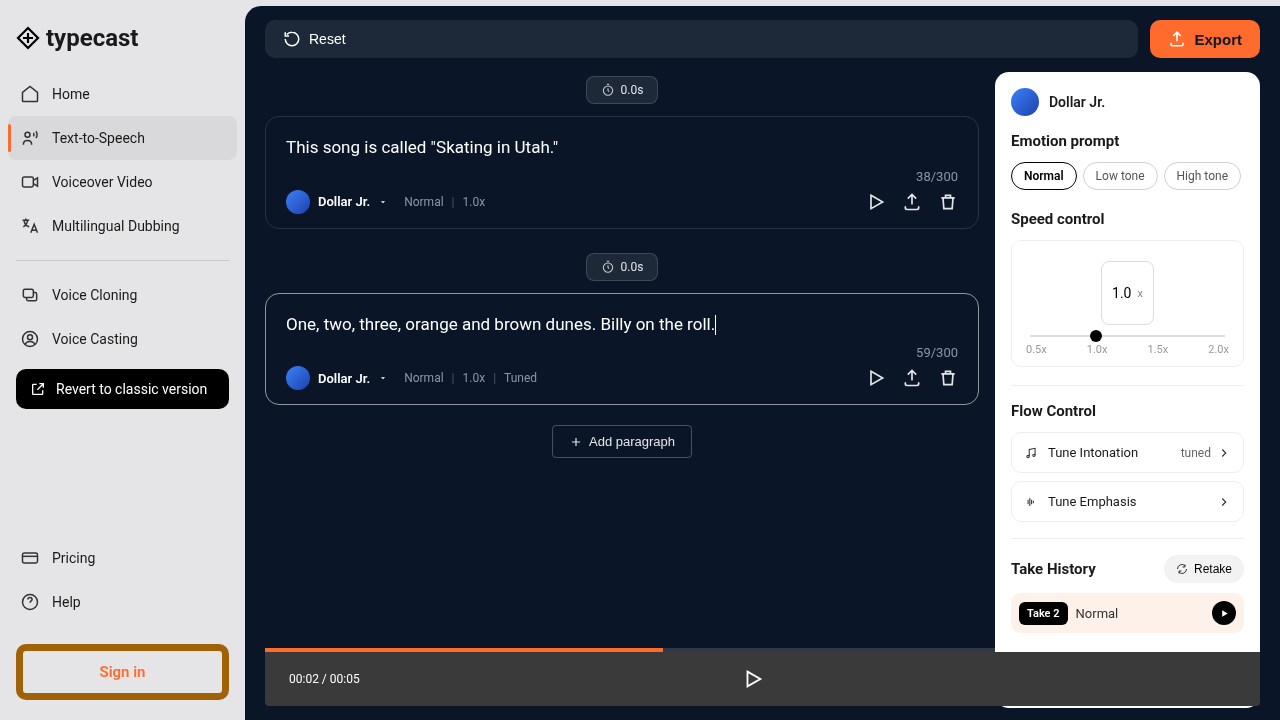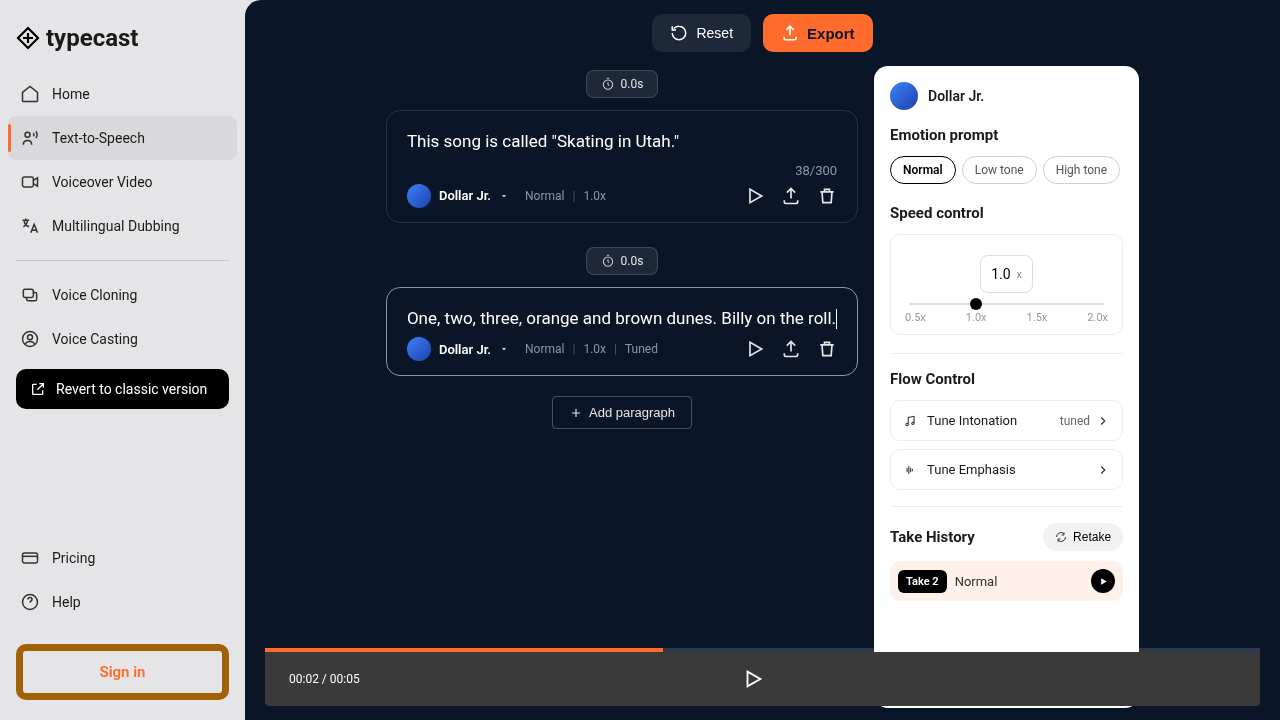--- a/index.html
+++ b/index.html
@@ -17,7 +17,7 @@
 .bottom-nav { margin-top: auto; padding: 0 8px 12px; }
 .signin-btn { margin: 8px 16px 20px; border: 7px solid #a16207; color: #ff6b2c; background: transparent; padding: 12px; border-radius: 10px; font-size: 15px; font-weight: 600; text-align: center; cursor: pointer; }
 
-.main { flex: 1; background: #0a1628; border-radius: 16px 0 0 0; margin-top: 0; position: relative; overflow: hidden; display: flex; flex-direction: column; align-items: center; }
+.main { flex: 1; background: #0a1628; border-radius: 16px 0 0 0; margin-top: 6px; position: relative; overflow: hidden; display: flex; flex-direction: column; }
 .topbar { display: flex; align-items: center; justify-content: space-between; padding: 14px 20px; }
 .reset-btn { background: rgba(255,255,255,0.08); color: #fff; padding: 10px 18px; border-radius: 10px; font-size: 14px; display: flex; align-items: center; gap: 8px; cursor: pointer; border: none; flex: 1; margin-right: 12px; }
 .export-btn { background: #ff6b2c; color: #0f172a; padding: 10px 18px; border-radius: 10px; font-size: 15px; font-weight: 600; display: flex; align-items: center; gap: 8px; cursor: pointer; border: none; }

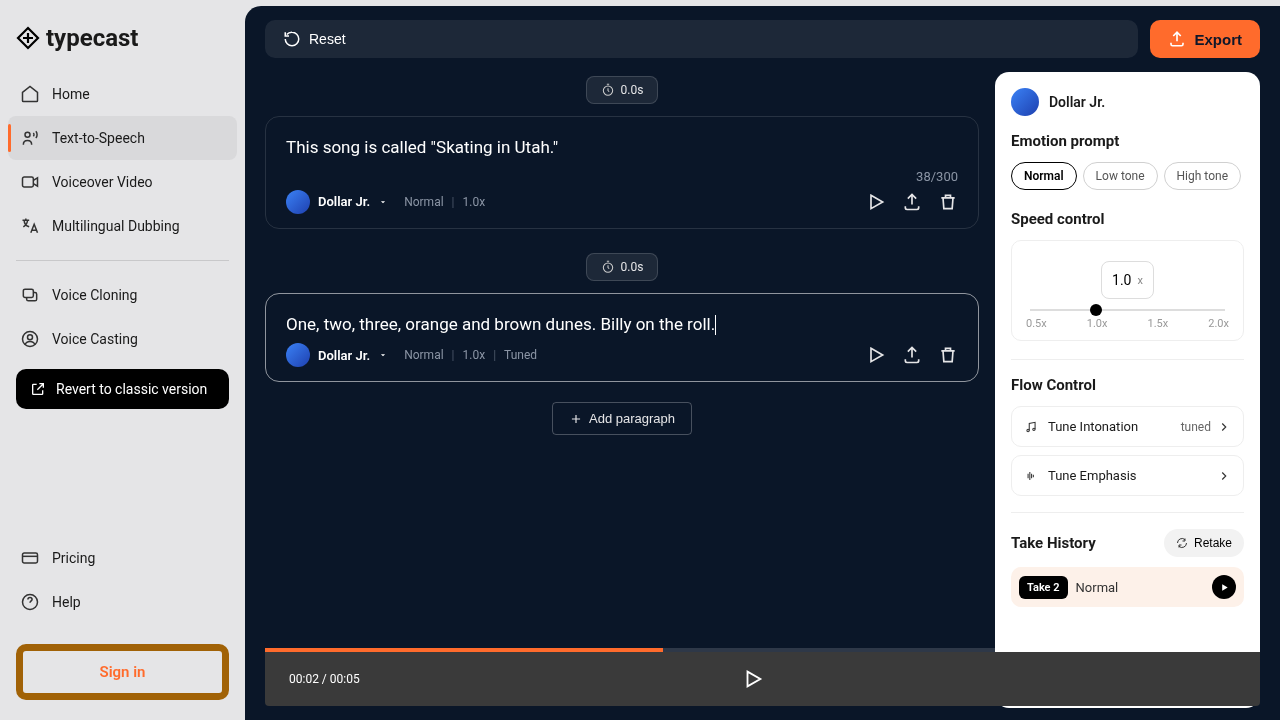--- a/index.html
+++ b/index.html
@@ -50,7 +50,7 @@
 .emotion-pill.active { border: 1.5px solid #000; color: #000; font-weight: 600; }
 .speed-box { border: 1px solid #eee; border-radius: 10px; padding: 20px 14px 10px; margin-bottom: 18px; }
 .speed-val { display: flex; justify-content: center; margin-bottom: 10px; }
-.speed-badge { border: 1px solid #ddd; border-radius: 8px; padding: 10px 10px; font-size: 14px; display: flex; gap: 6px; align-items: center; }
+.speed-badge { border: 1px solid #ddd; border-radius: 8px; padding: 23px 10px; font-size: 14px; display: flex; gap: 6px; align-items: center; }
 .speed-x { font-size: 11px; color: #888; }
 .slider-track { position: relative; height: 2px; background: #ddd; margin: 10px 4px 6px; }
 .slider-thumb { position: absolute; top: -5px; width: 12px; height: 12px; background: #000; border-radius: 50%; }

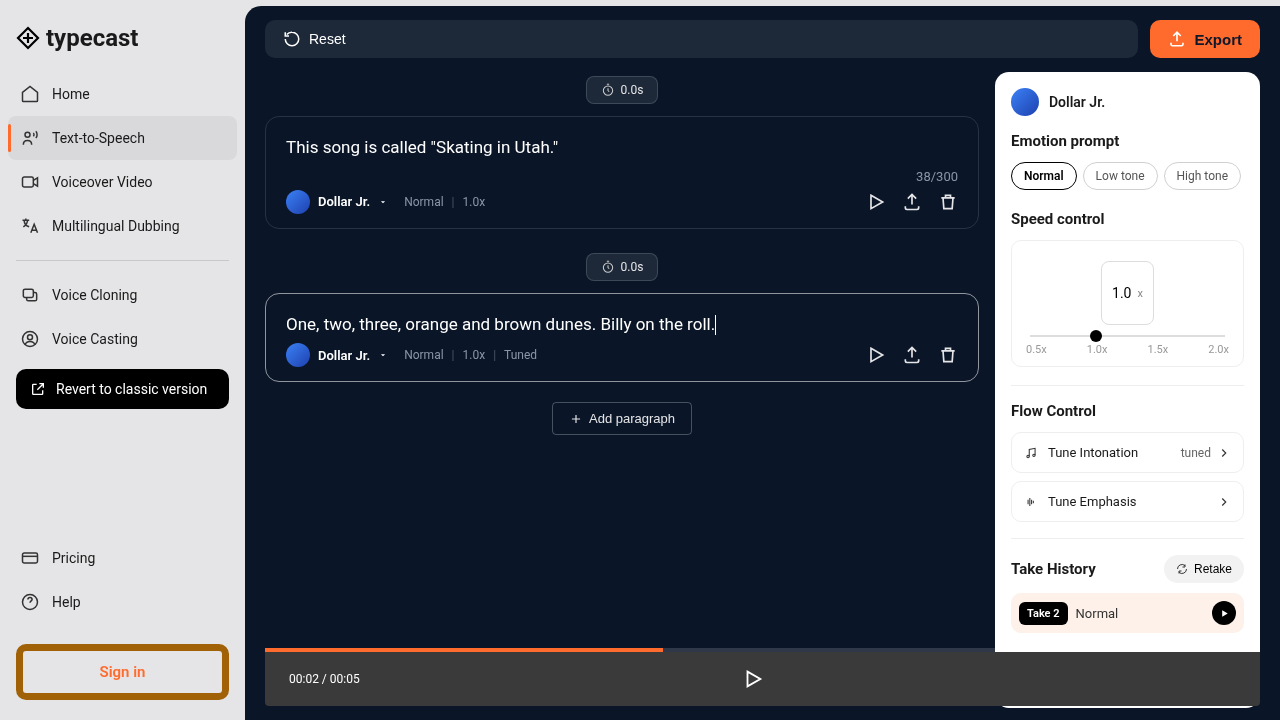--- a/index.html
+++ b/index.html
@@ -239,6 +239,7 @@
 
       <div class="paragraph active">
         <div class="para-text"><span>One, two, three, orange and brown dunes. Billy on the roll.</span><span class="cursor-bar"></span></div>
+        <div class="para-count">59/300</div>
         <div class="para-footer">
           <div class="voice-chip">
             <div class="avatar"></div>

